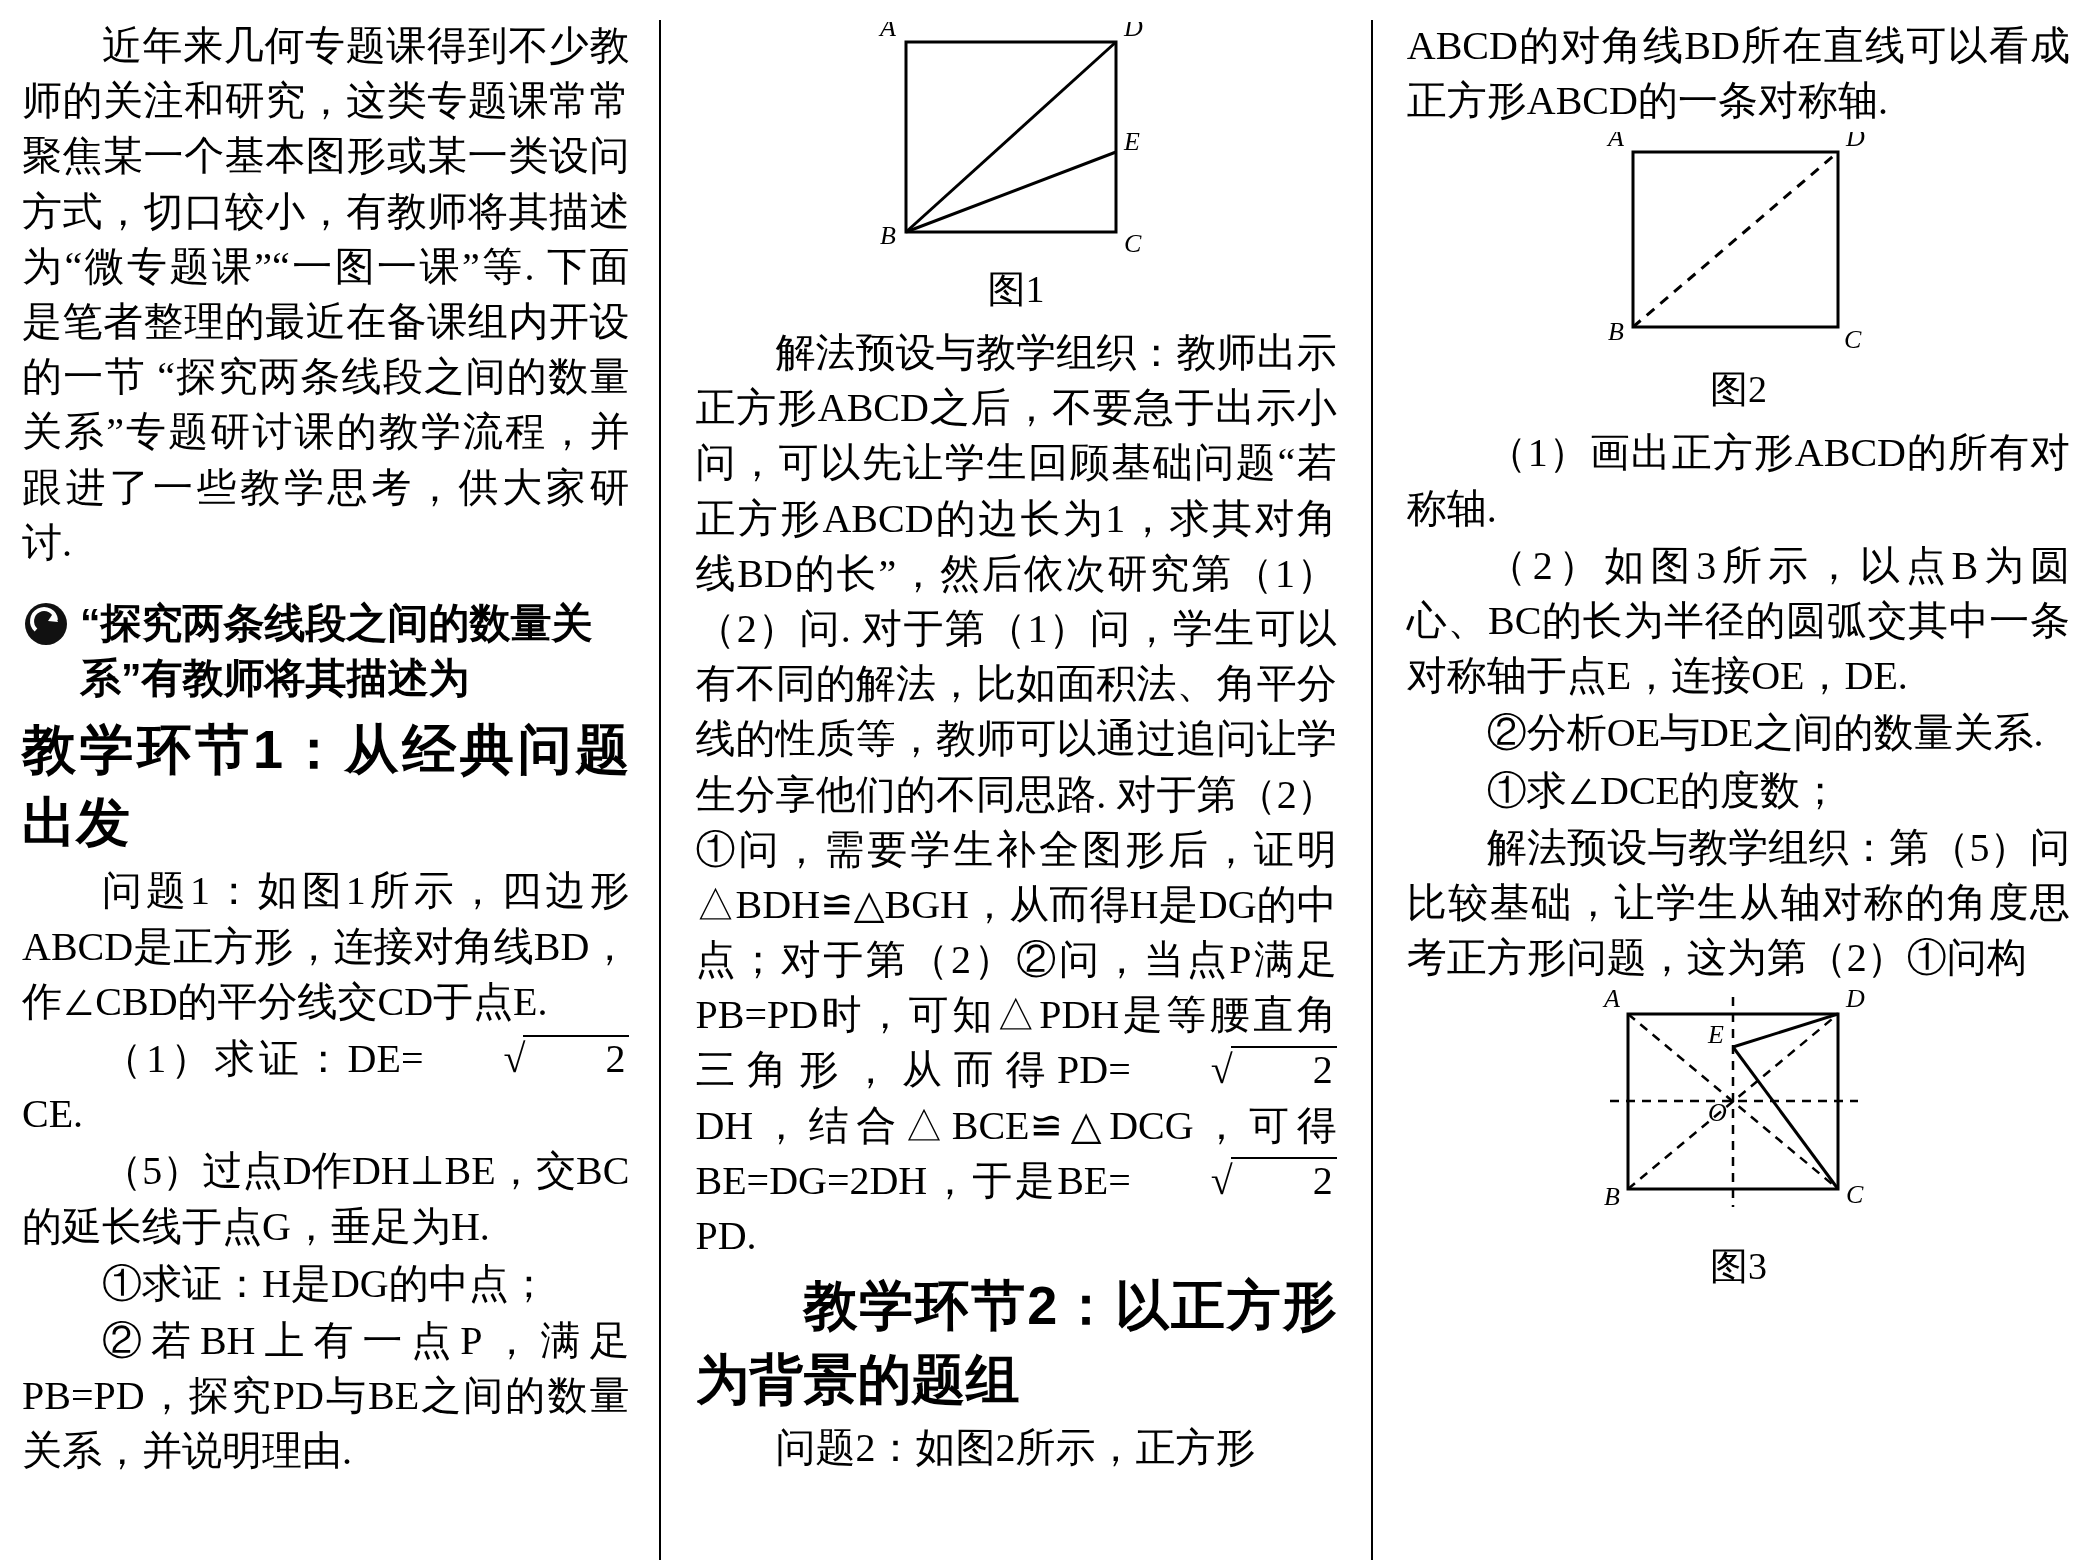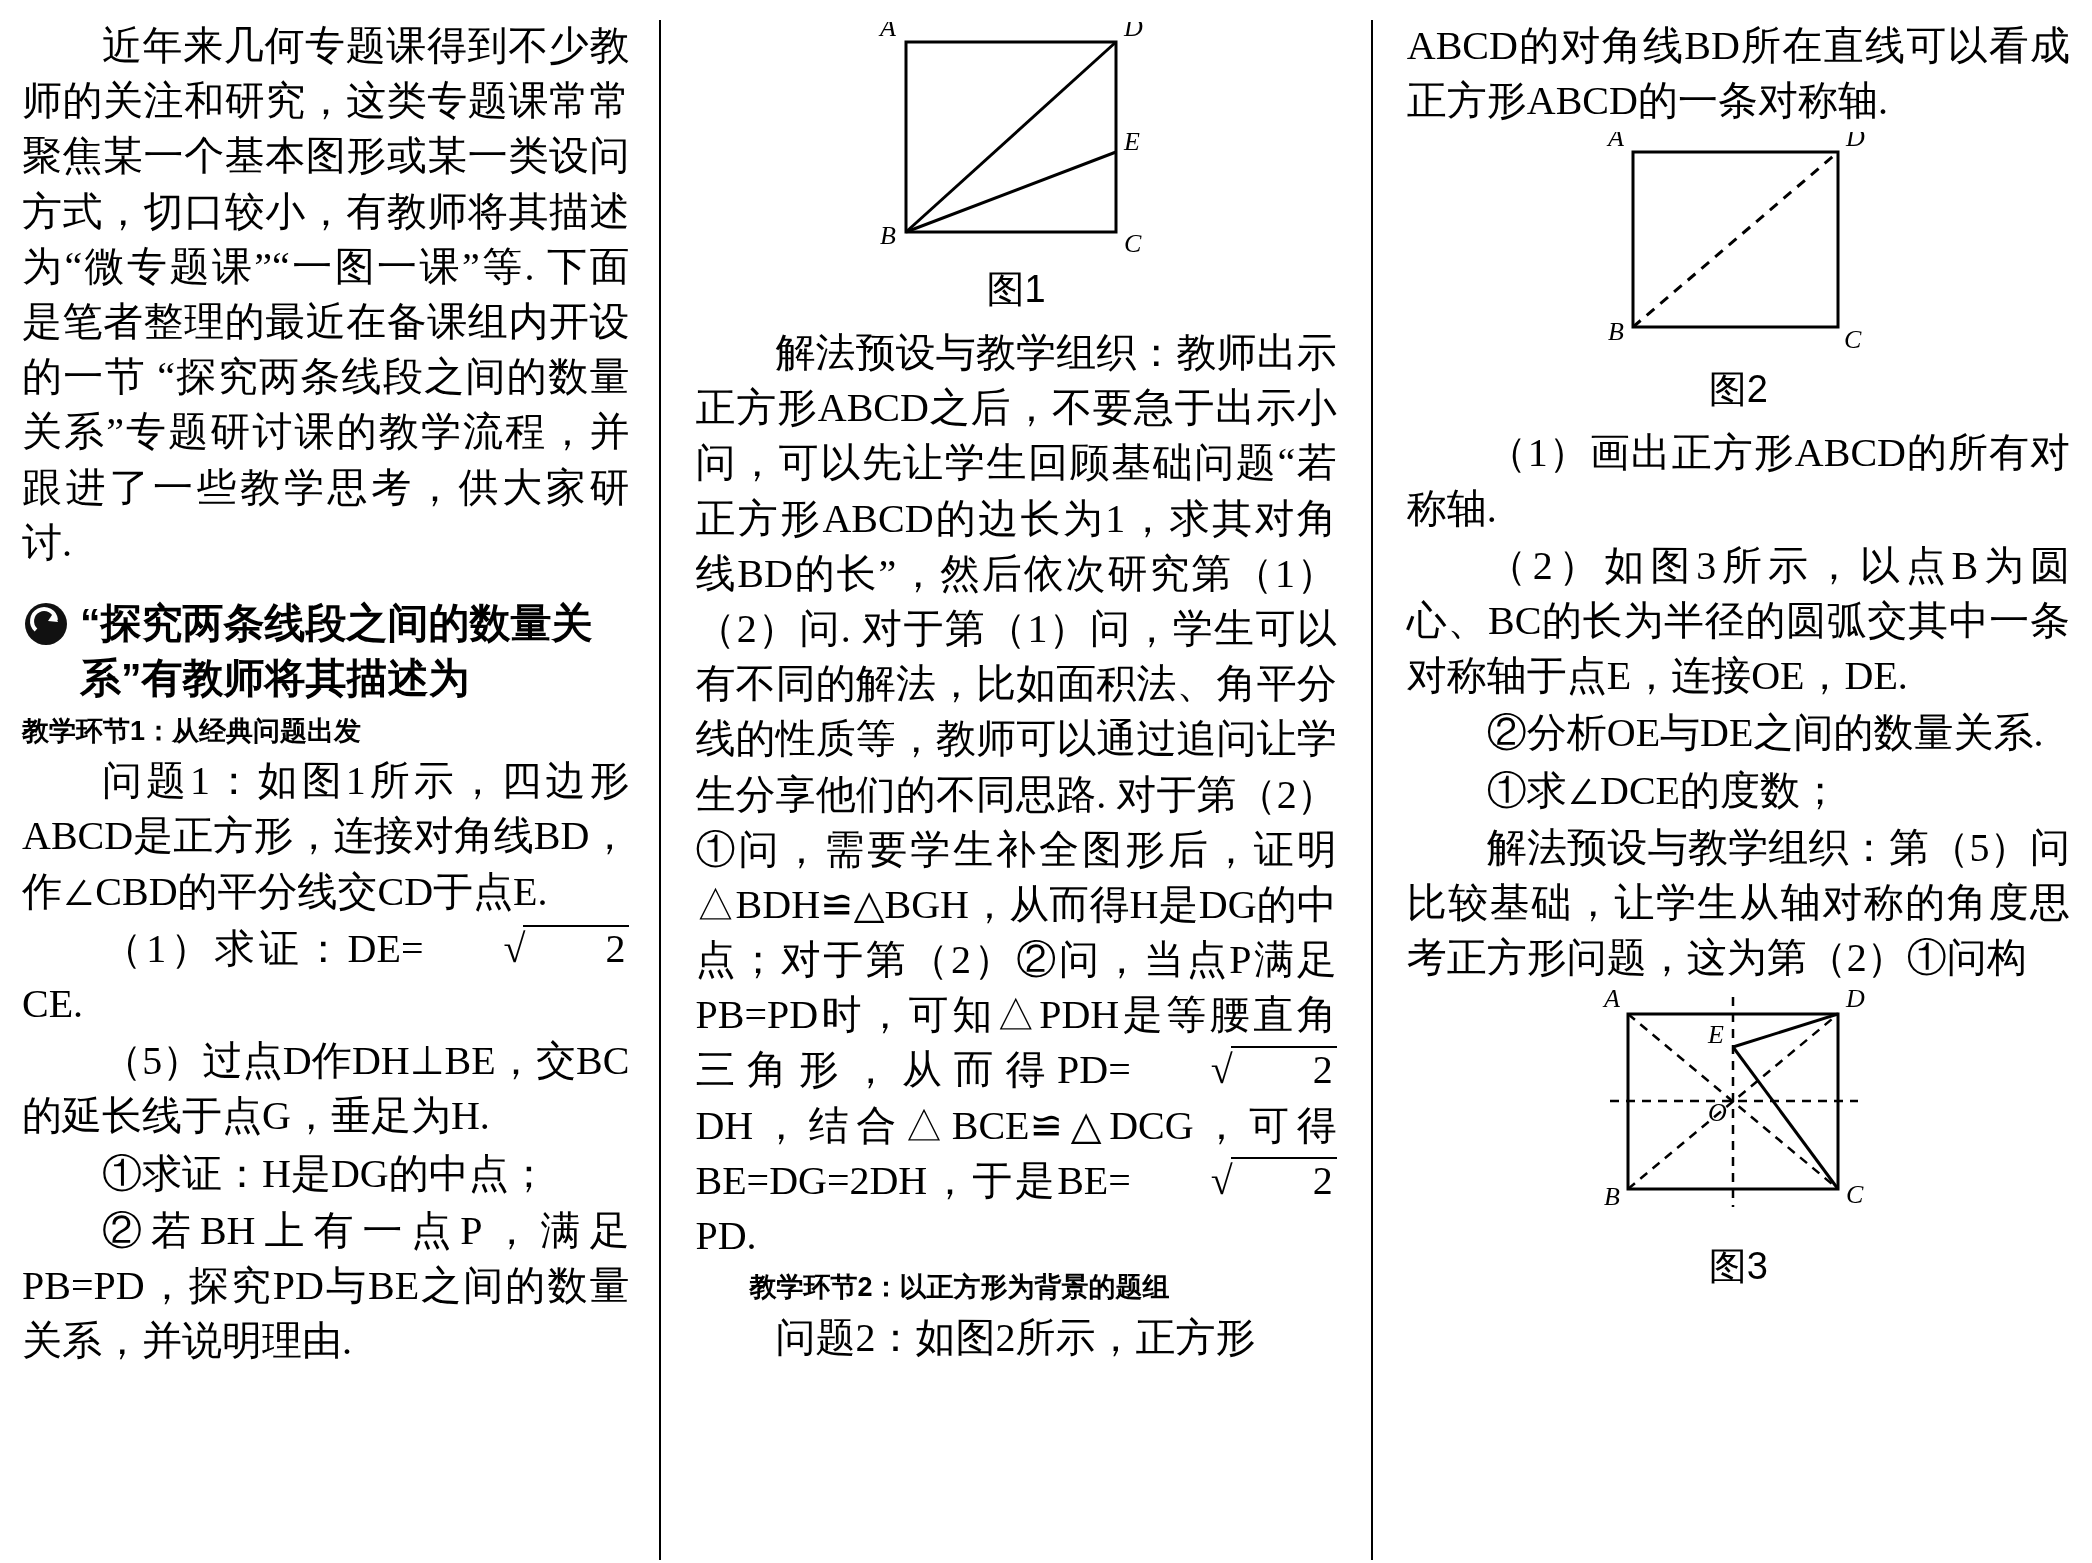--- a/index.html
+++ b/index.html
@@ -72,7 +72,7 @@
     font-size:38px;
     text-align:center;
     margin-top:2px;
-    font-family:Liberation Sans, sans-serif;
+    font-family:Liberation Serif, serif;
   }
   .sqrt {
     display:inline-block;

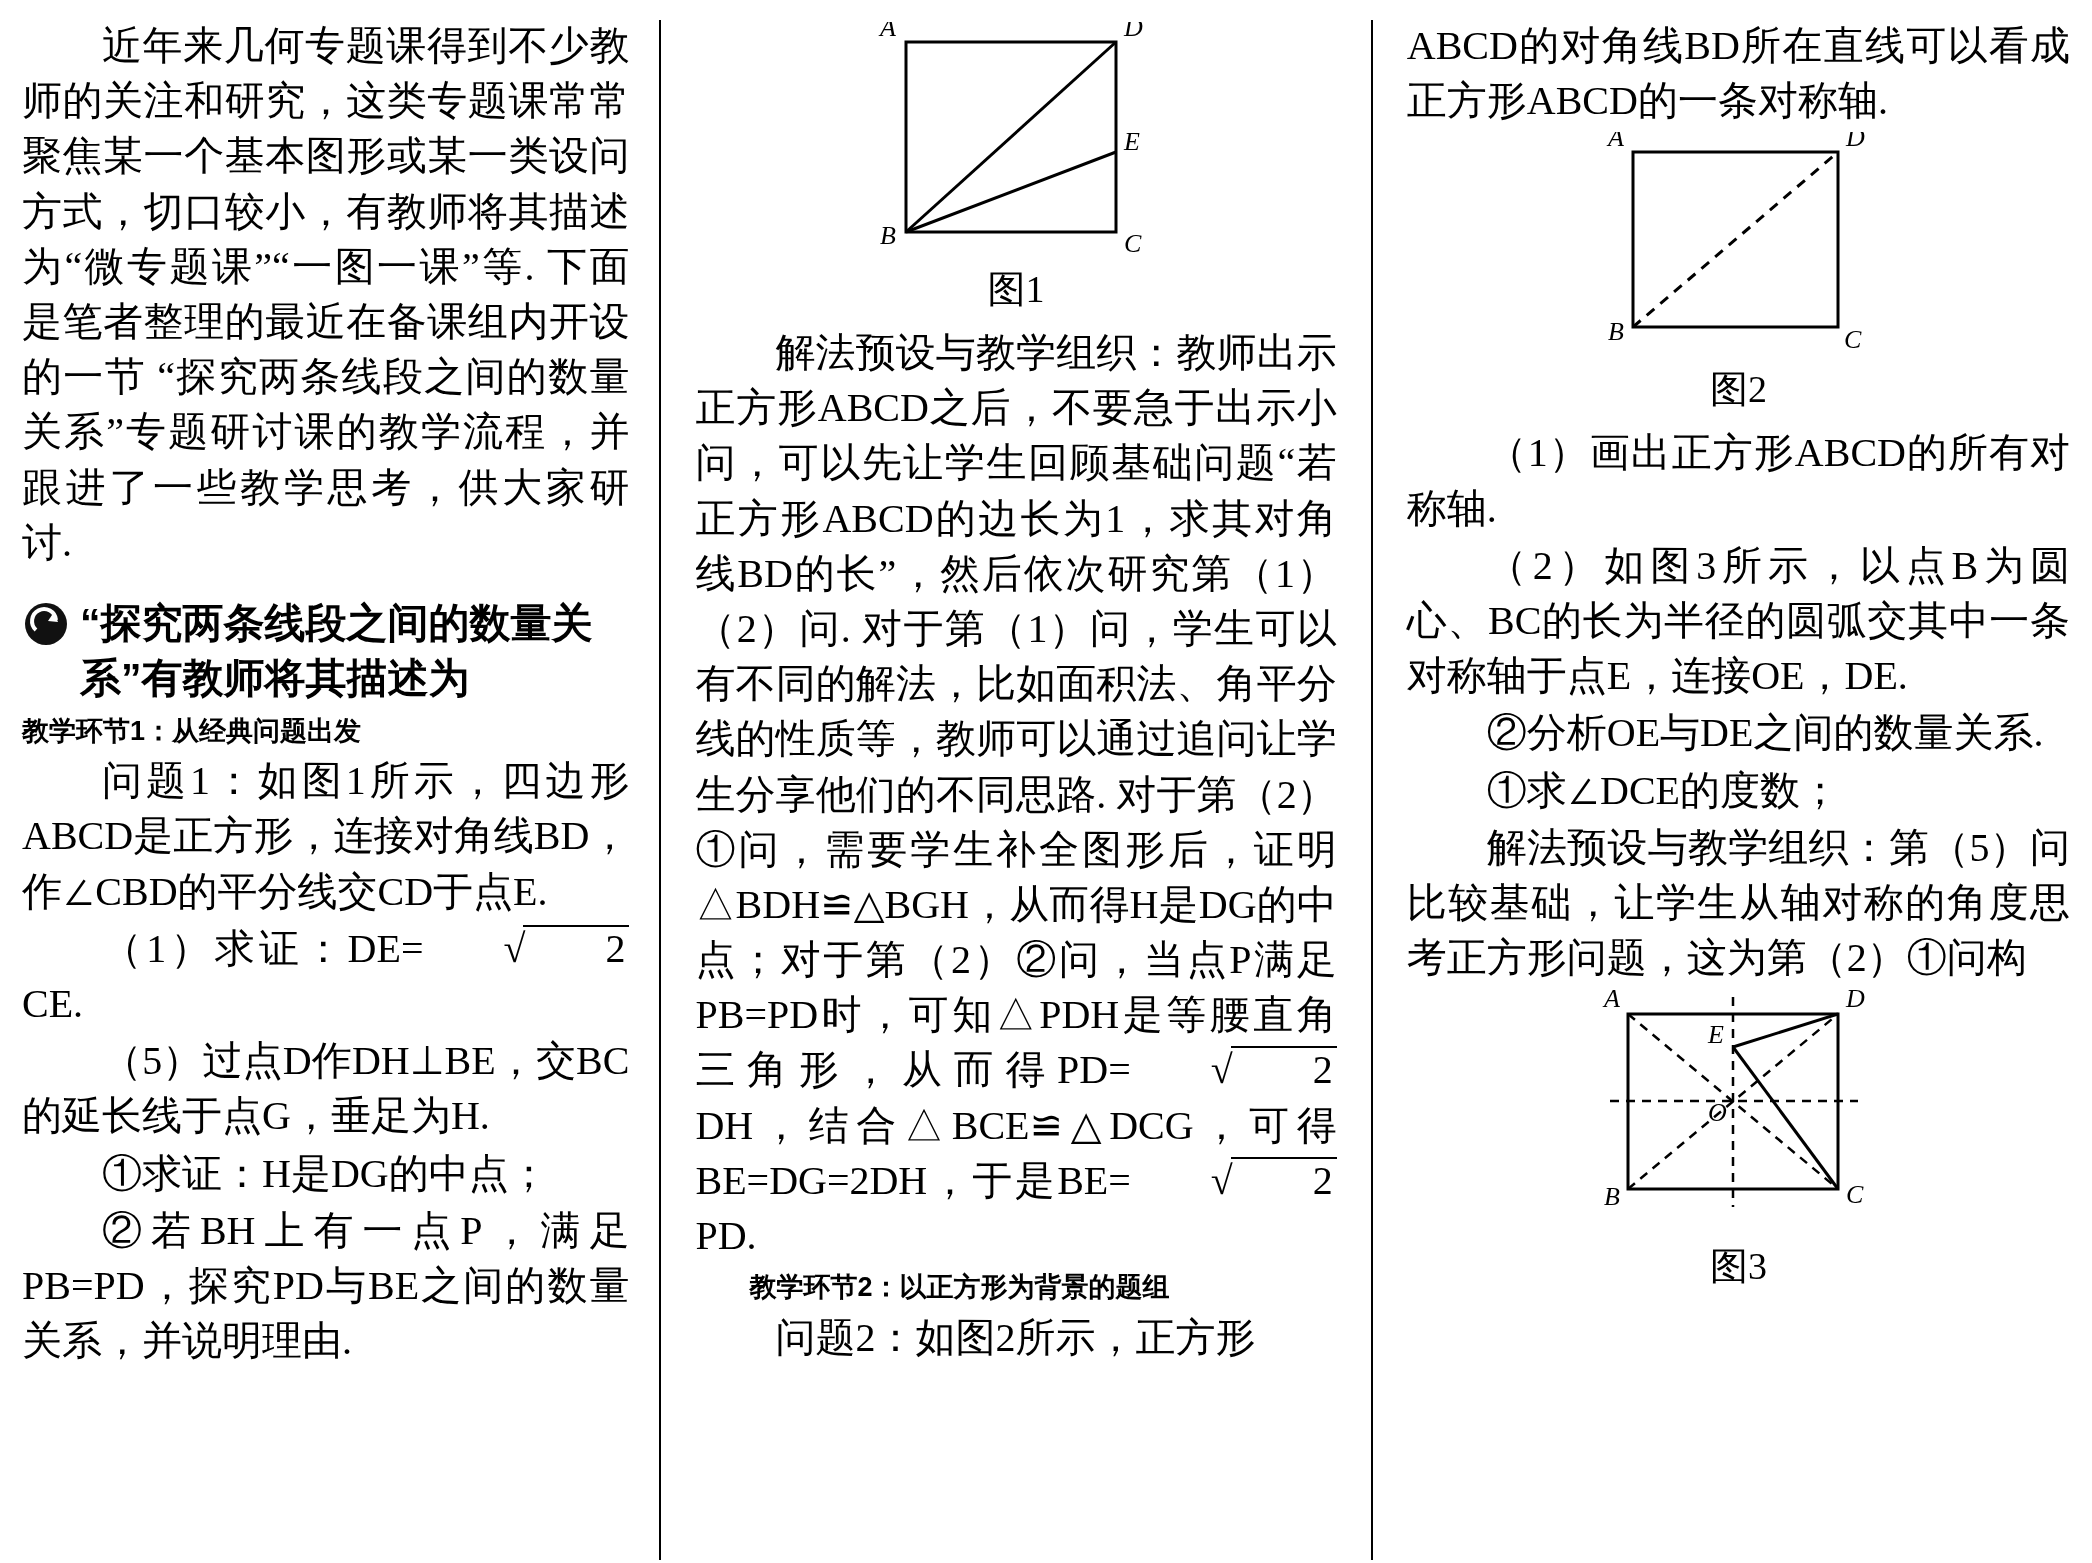--- a/index.html
+++ b/index.html
@@ -57,7 +57,7 @@
     font-family:"Liberation Sans", sans-serif;
   }
   .subheading {
-    font-size:27px;
+    font-size:54px;
     font-weight:bold;
     font-family:"Liberation Sans", sans-serif;
     margin:6px 0 4px 0;

